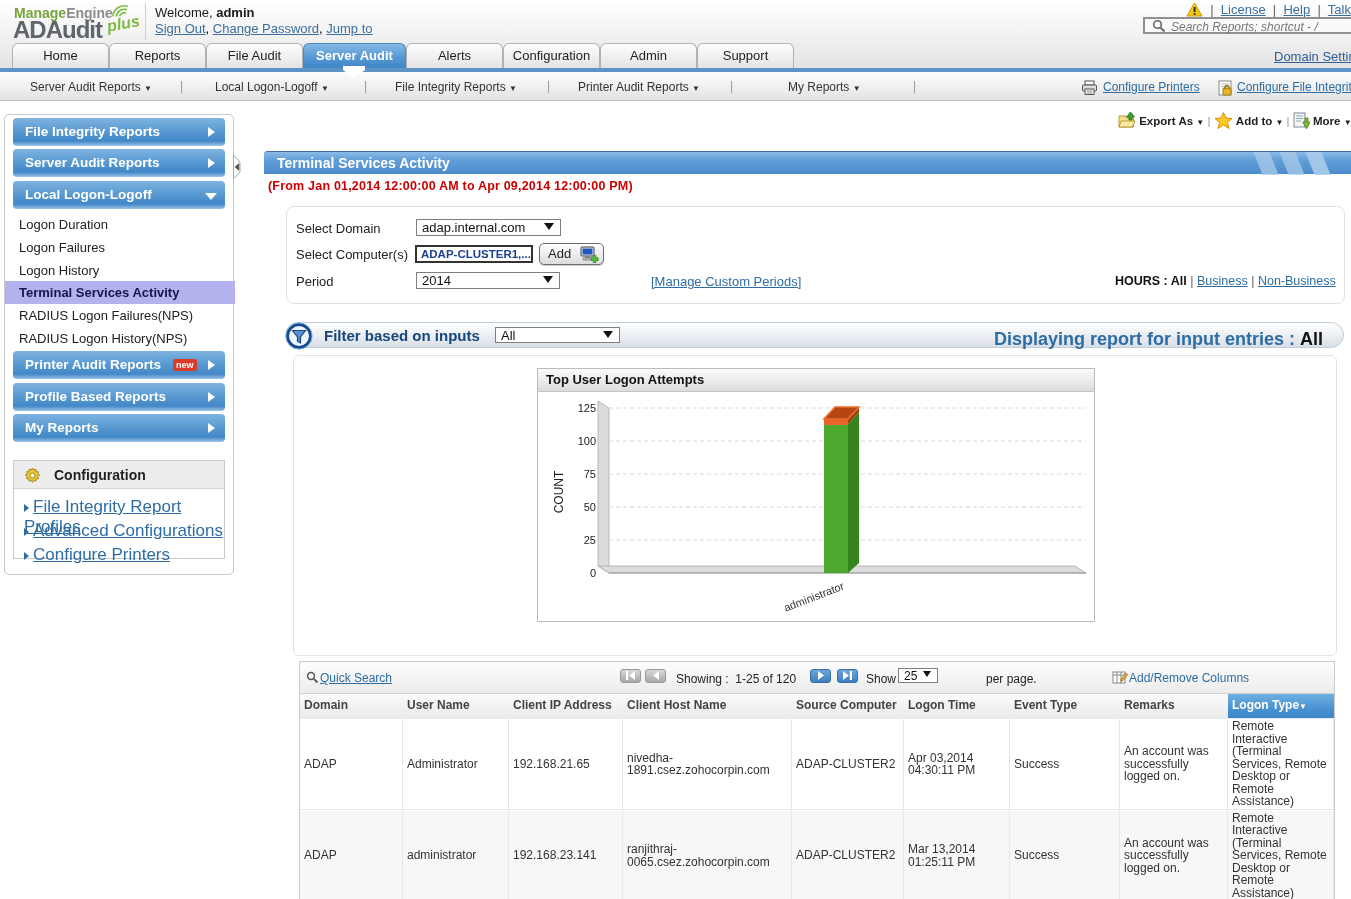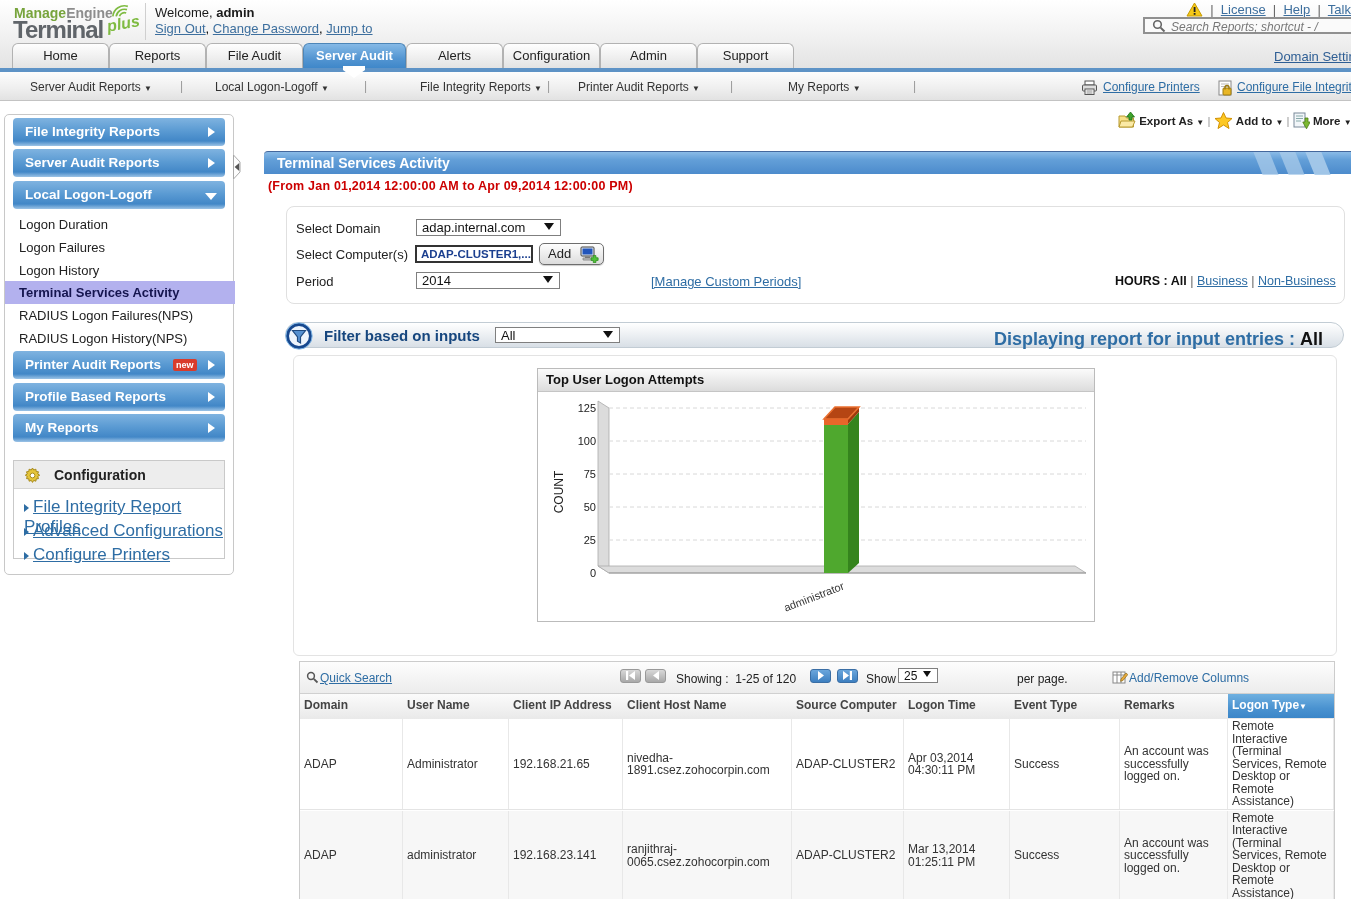--- a/index.html
+++ b/index.html
@@ -131,7 +131,7 @@
           <path d="M6 16 A 10 10 0 0 1 19 8" fill="none" stroke="#7fbb42" stroke-width="2"></path>
           <path d="M10 16 A 6 6 0 0 1 18 12" fill="none" stroke="#7fbb42" stroke-width="2"></path>
         </svg></div>
-    <div id="logo-ad" class="abs">Terminal</div>
+    <div id="logo-ad" class="abs">ADAudit</div>
     <div id="logo-plus" class="abs">plus</div>
     <div id="topdiv" class="abs"></div>
     <div id="welcome" class="abs">Welcome, <b>admin</b></div>

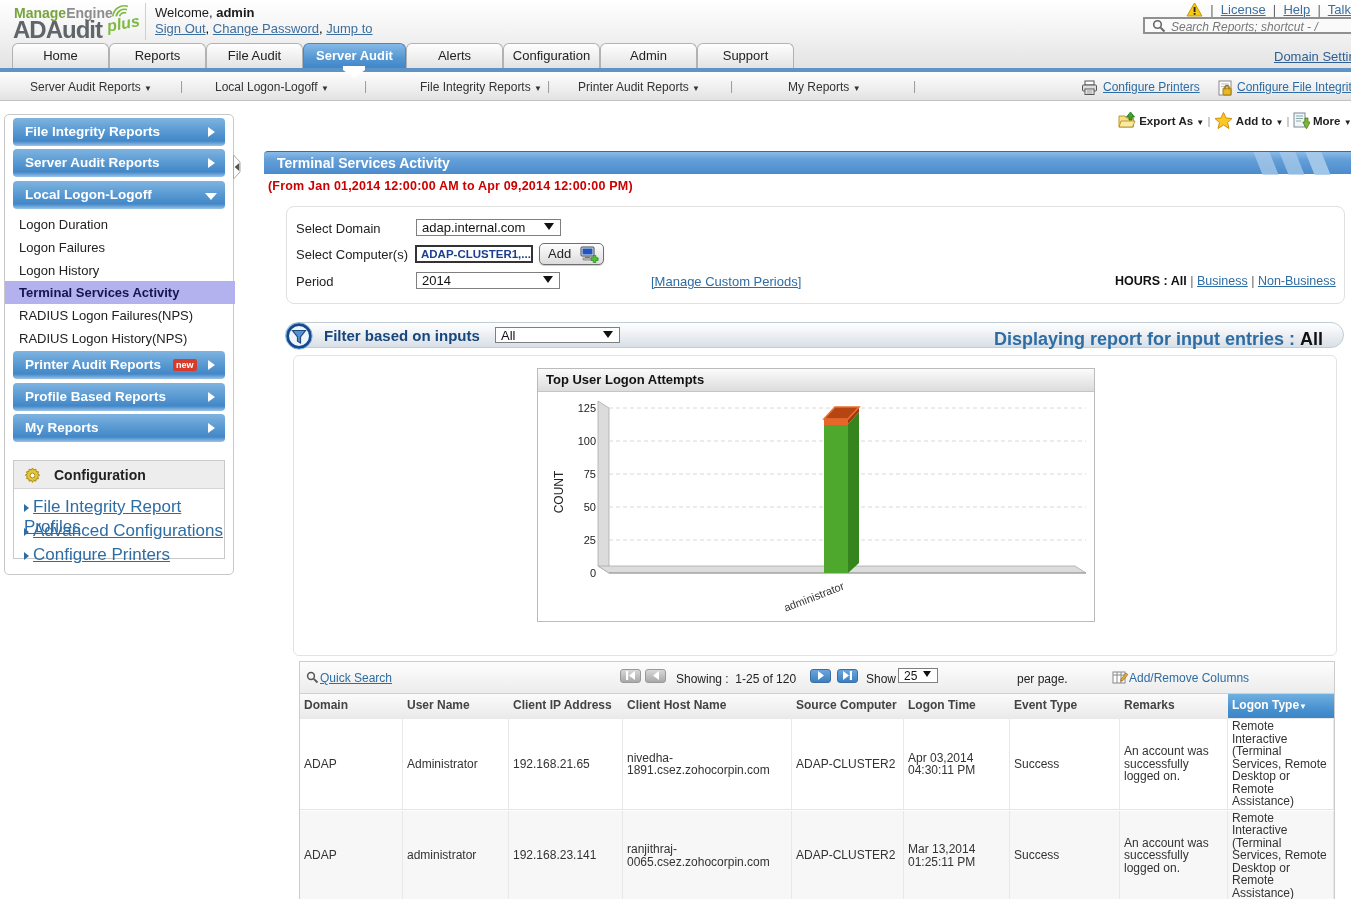--- a/index.html
+++ b/index.html
@@ -171,7 +171,7 @@
     <span class="snsep" style="left:180px;">|</span>
     <span class="sn" style="left:215px;">Local Logon-Logoff <span class="car">▼</span></span>
     <span class="snsep" style="left:364px;">|</span>
-    <span class="sn" style="left:395px;margin-left:25px;">File Integrity Reports <span class="car">▼</span></span>
+    <span class="sn" style="left:395px;">File Integrity Reports <span class="car">▼</span></span>
     <span class="snsep" style="left:547px;">|</span>
     <span class="sn" style="left:578px;">Printer Audit Reports <span class="car">▼</span></span>
     <span class="snsep" style="left:730px;">|</span>

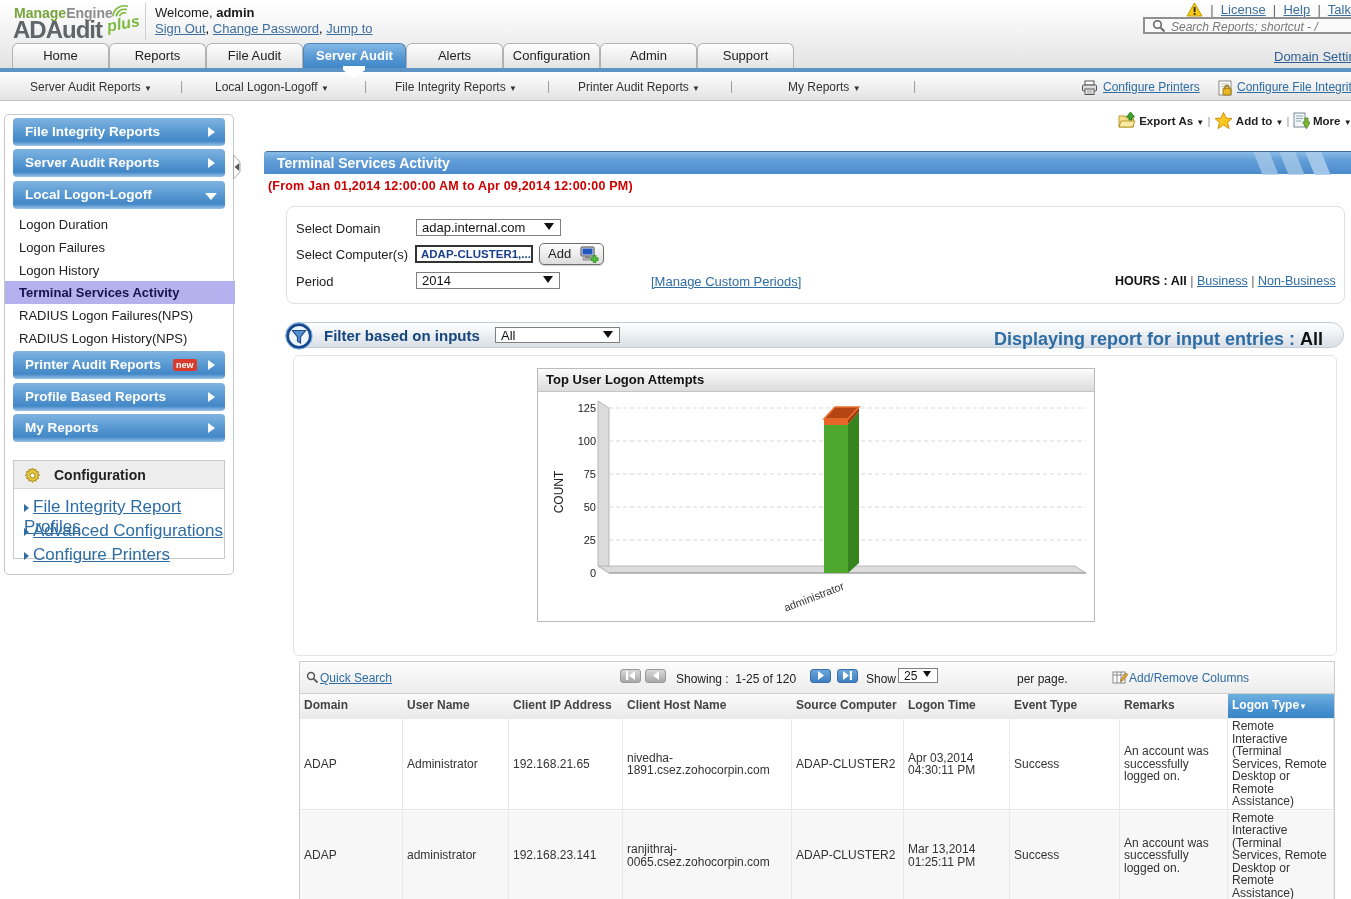--- a/index.html
+++ b/index.html
@@ -336,7 +336,7 @@
           </svg></span>
       <span style="position:absolute;left:566px;top:10px;color:#222;">Show</span>
       <div class="sel" style="left:598px;top:6px;width:40px;height:15px;font-size:12px;">25<span class="dd" style="top:2px;border-left-width:4px;border-right-width:4px;border-top-width:6px;"></span></div>
-      <span style="position:absolute;left:677px;top:10px;color:#222;padding-left:40px;">per page.</span>
+      <span style="position:absolute;left:646px;top:10px;color:#222;padding-left:40px;">per page.</span>
       <svg width="16" height="15" viewBox="0 0 16 15" style="position:absolute;left:812px;top:8px">
           <rect x="1" y="2" width="12" height="11" fill="#fff" stroke="#888"></rect>
           <line x1="1" y1="5" x2="13" y2="5" stroke="#888"></line>

